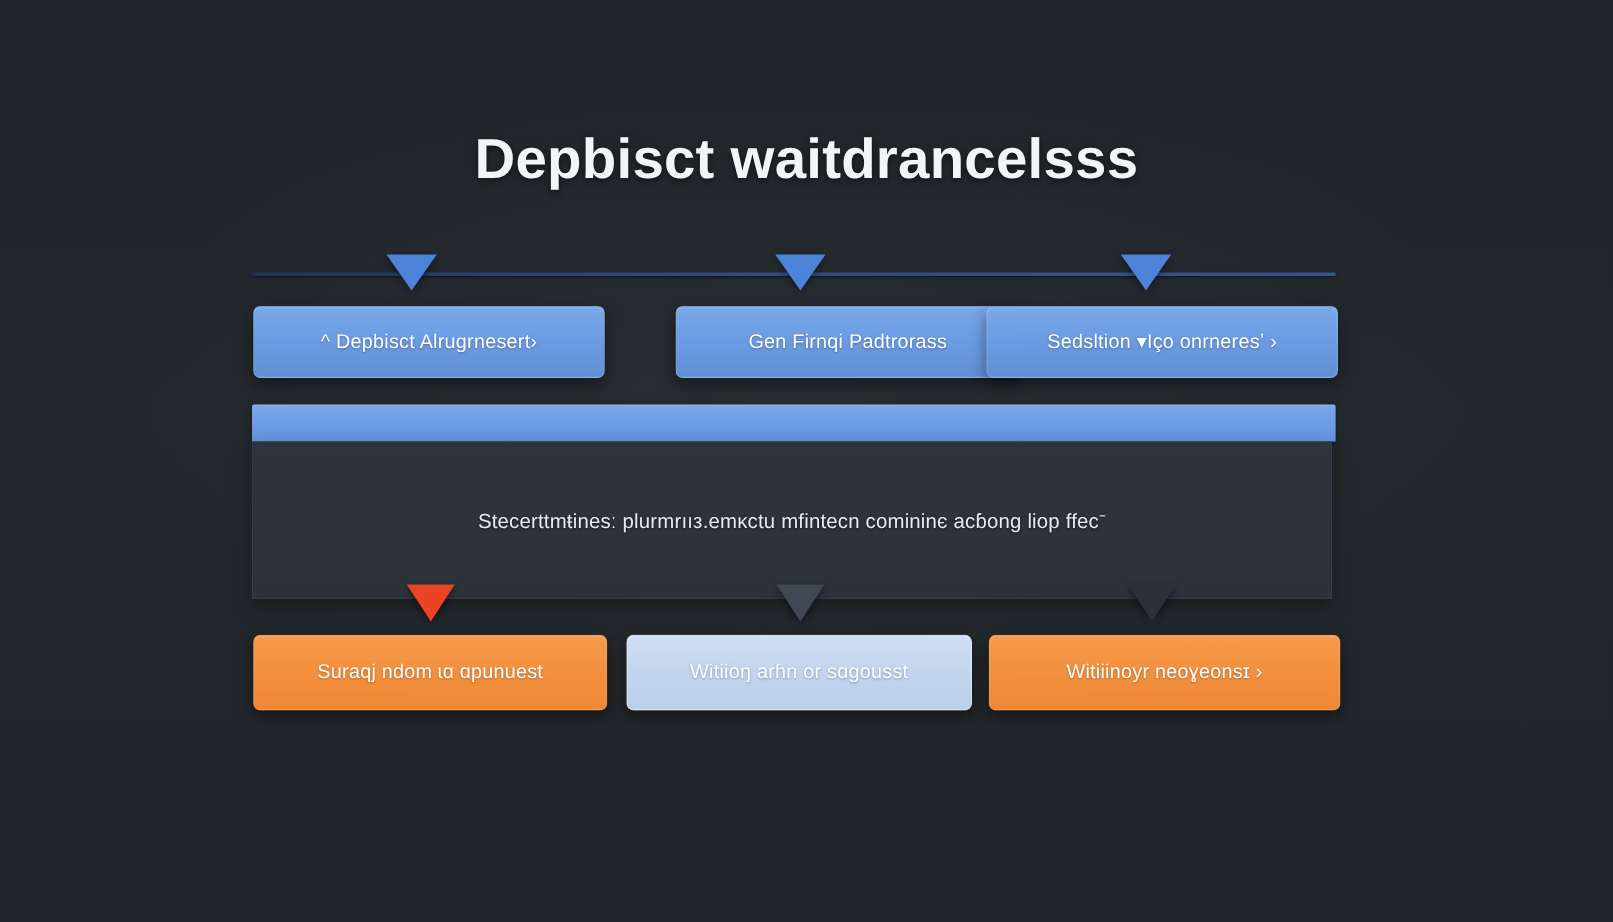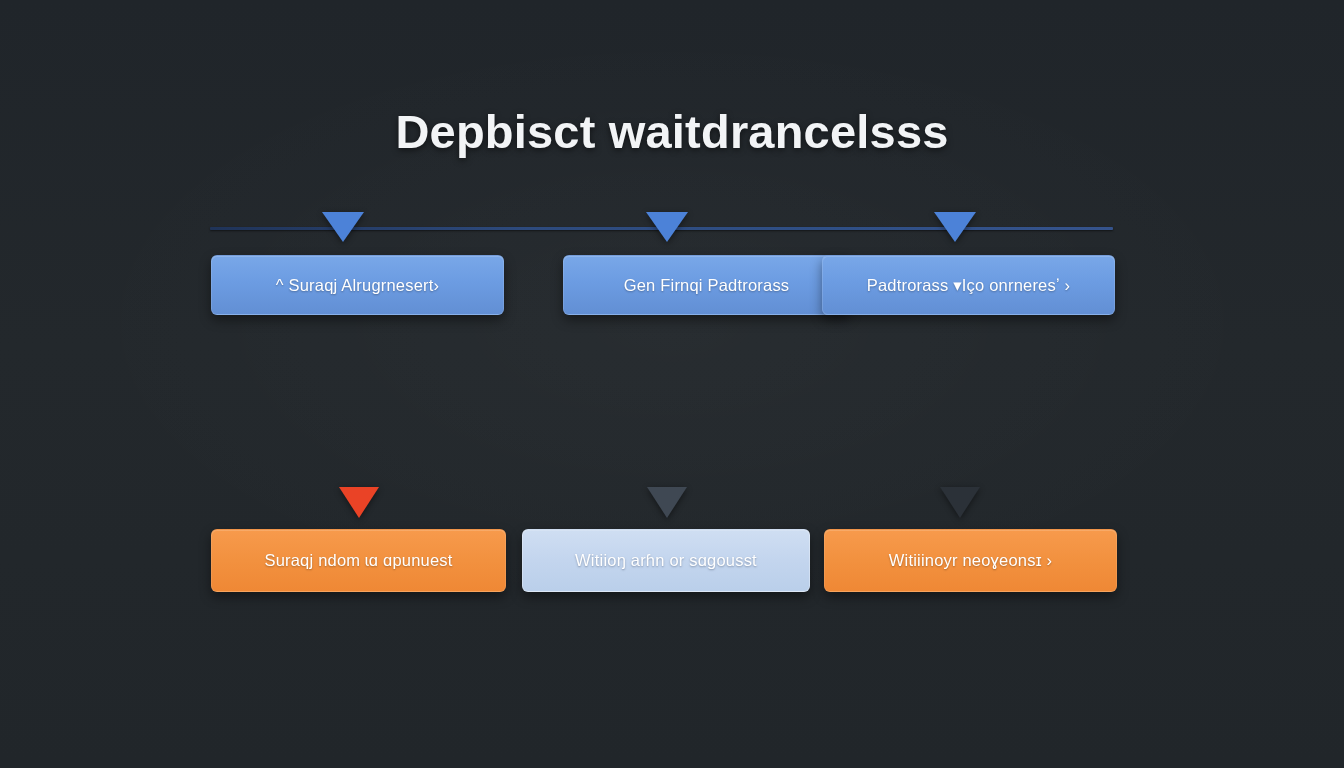--- a/index.html
+++ b/index.html
@@ -186,7 +186,7 @@
   <div class="tri tri-top tri-t2"></div>
   <div class="tri tri-top tri-t3"></div>
 
-  <div class="chip chip-blue top-1">^ Suraqj Alrugrnesert›</div>
+  <div class="chip chip-blue top-1">^ Depbisct Alrugrnesert›</div>
   <div class="chip chip-blue top-2">Gen Firnqi Padtrorass</div>
   <div class="chip chip-blue top-3">Padtrorass ▾Iço onrneresʼ ›</div>
 

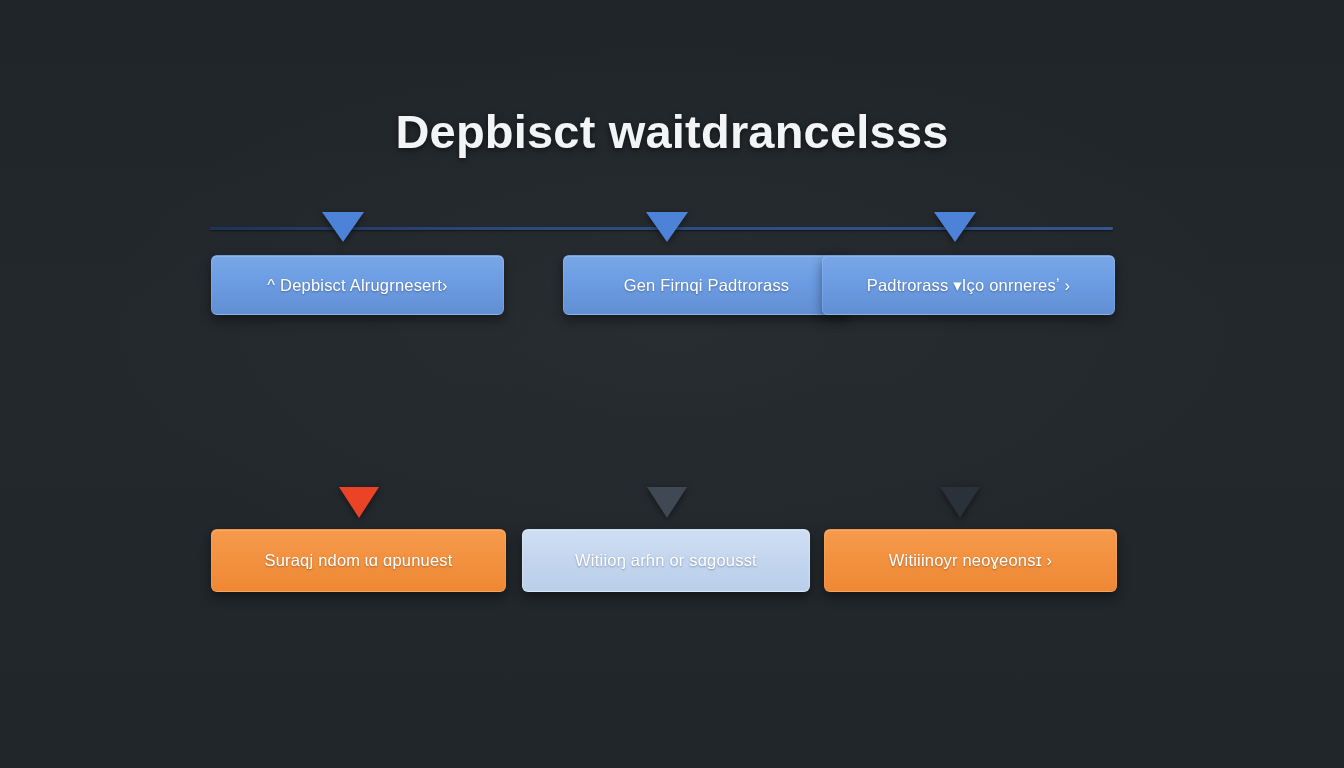--- a/index.html
+++ b/index.html
@@ -188,7 +188,7 @@
 
   <div class="chip chip-blue top-1">^ Depbisct Alrugrnesert›</div>
   <div class="chip chip-blue top-2">Gen Firnqi Padtrorass</div>
-  <div class="chip chip-blue top-3">Padtrorass ▾Iço onrneresʼ ›</div>
+  <div class="chip chip-blue top-3">Sedsltion ▾Iço onrneresʼ ›</div>
 
 
   <div class="tri tri-bot tri-b1"></div>

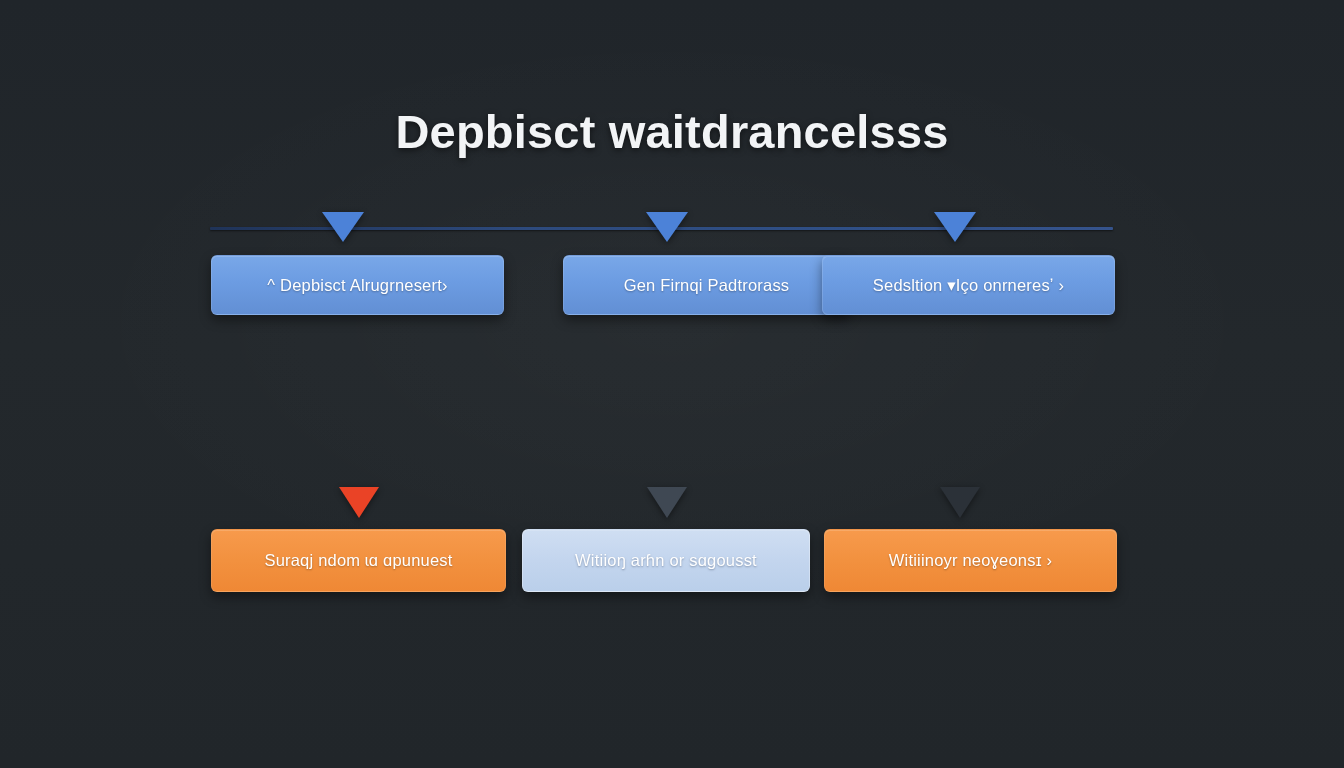--- a/index.html
+++ b/index.html
@@ -190,6 +190,12 @@
   <div class="chip chip-blue top-2">Gen Firnqi Padtrorass</div>
   <div class="chip chip-blue top-3">Sedsltion ▾Iço onrneresʼ ›</div>
 
+  <div class="panel">
+    <div class="panel-header"></div>
+    <div class="panel-body">
+      <div class="panel-text">Stecerttmŧinesː plurmrııз.emĸctu mfintecn comininє acɓong liop ffec⁻</div>
+    </div>
+  </div>
 
   <div class="tri tri-bot tri-b1"></div>
   <div class="tri tri-bot tri-b2"></div>

